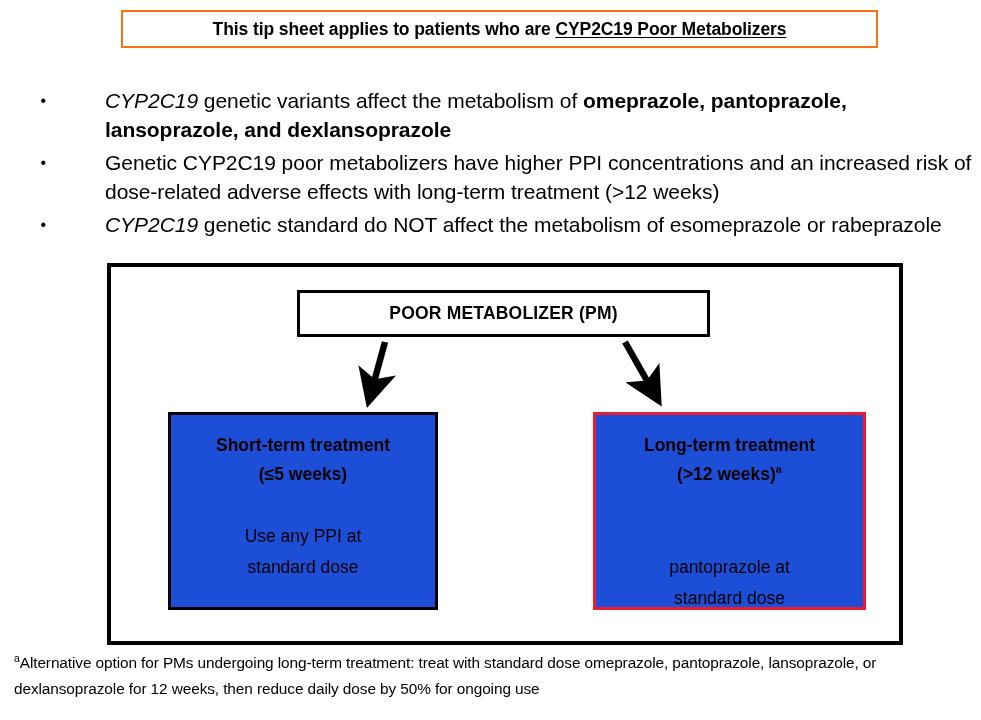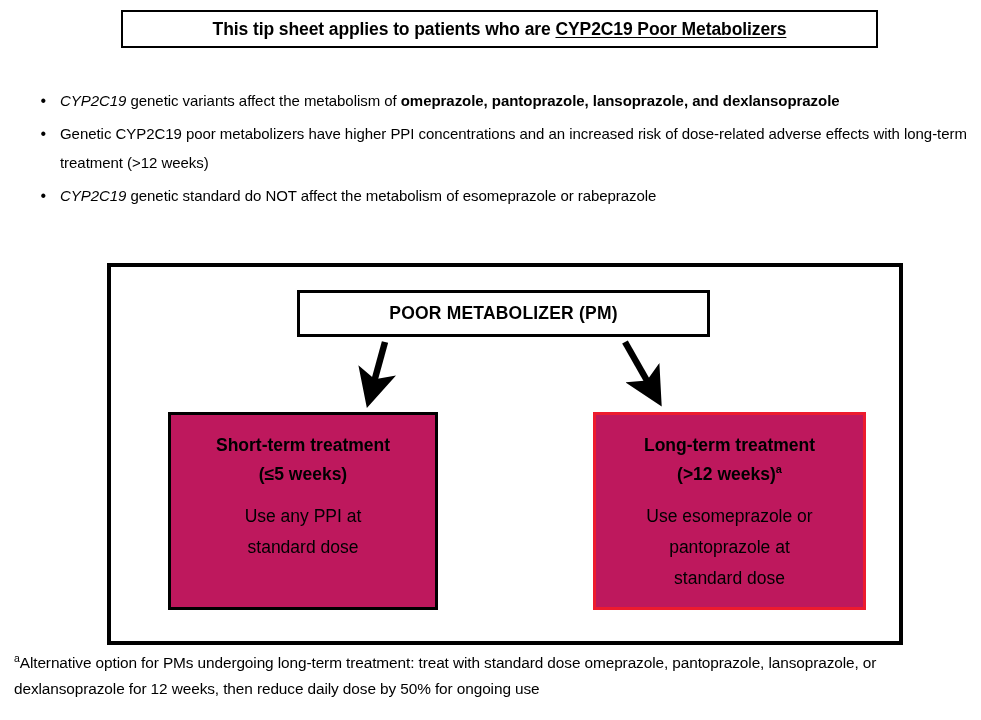--- a/index.html
+++ b/index.html
@@ -24,7 +24,7 @@
     width: 757px;
     height: 38px;
     box-sizing: border-box;
-    border: 2px solid #000000;
+    border: 2px solid #f97316;
     background: #ffffff;
     display: flex;
     align-items: center;

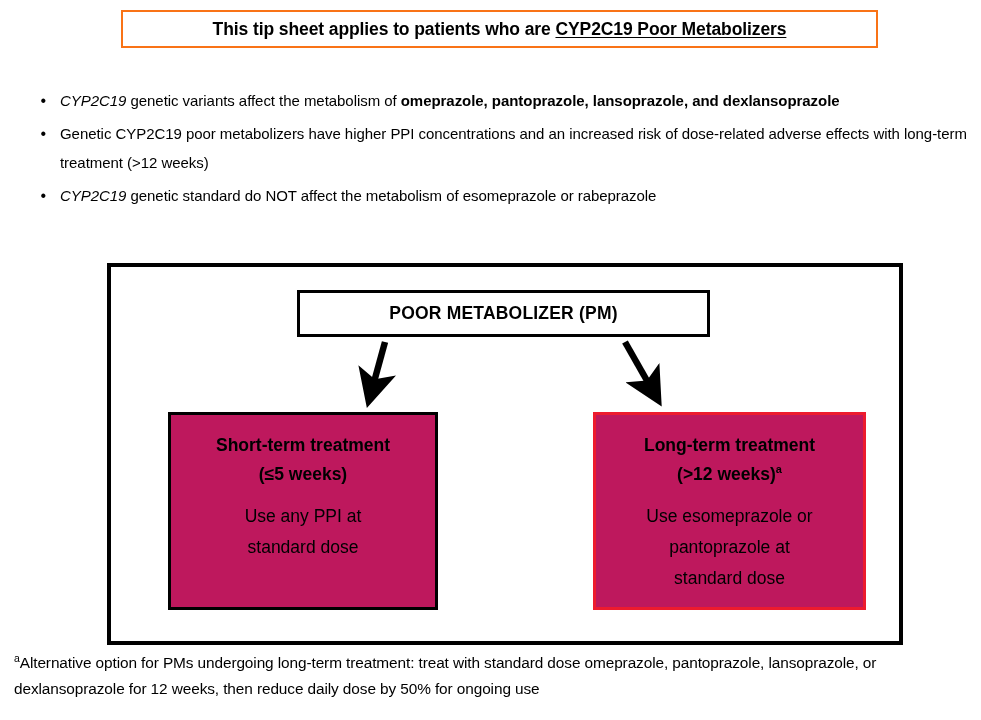--- a/index.html
+++ b/index.html
@@ -63,9 +63,10 @@
   }
   .bullet-text {
     flex: 1 1 auto;
-    font-size: 15px;
+    font-size: 21px;
     line-height: 29px;
     letter-spacing: -0.05px;
+    margin-left: 45px;
   }
   .bullet-text i { font-style: italic; }
   .bullet-text b { font-weight: bold; }

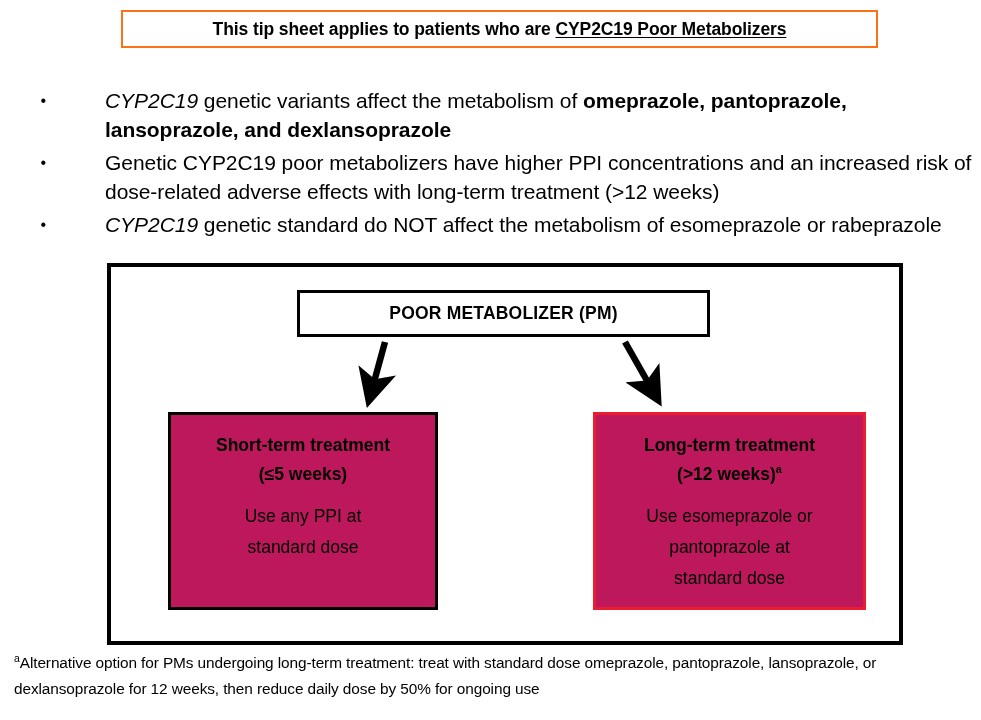--- a/index.html
+++ b/index.html
@@ -118,7 +118,7 @@
     position: absolute;
     top: 145px;
     box-sizing: border-box;
-    background: #be185d;
+    background: #1d4ed8;
     display: flex;
     flex-direction: column;
     align-items: center;

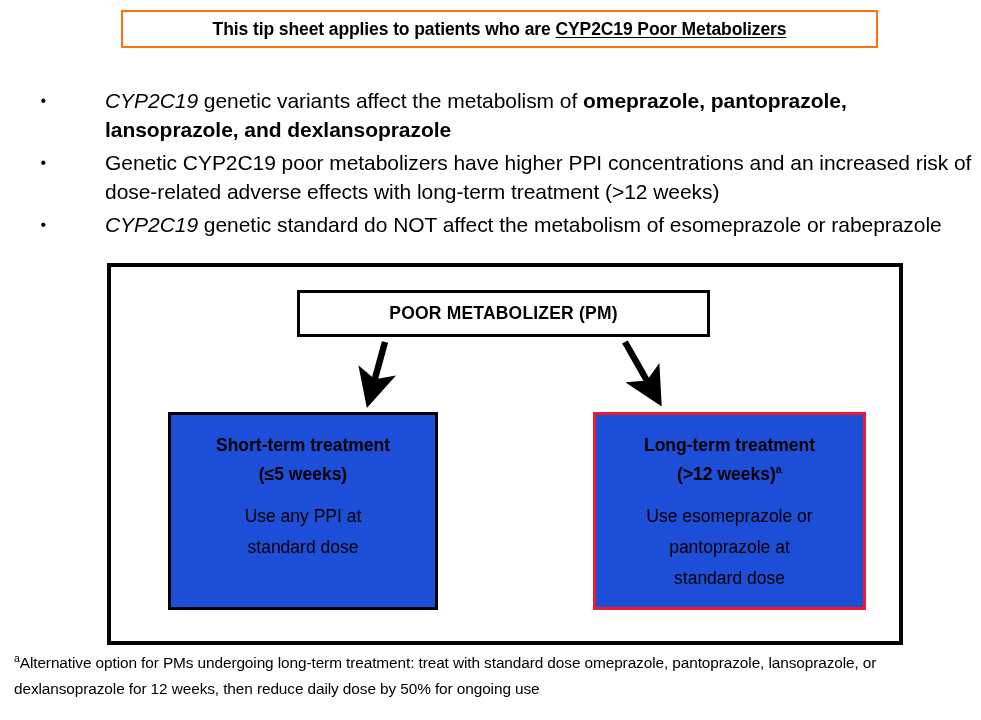--- a/index.html
+++ b/index.html
@@ -152,7 +152,7 @@
     font-weight: normal;
     line-height: 31px;
     text-align: center;
-    margin-top: 12px;
+    margin-top: 32px;
   }
 
   

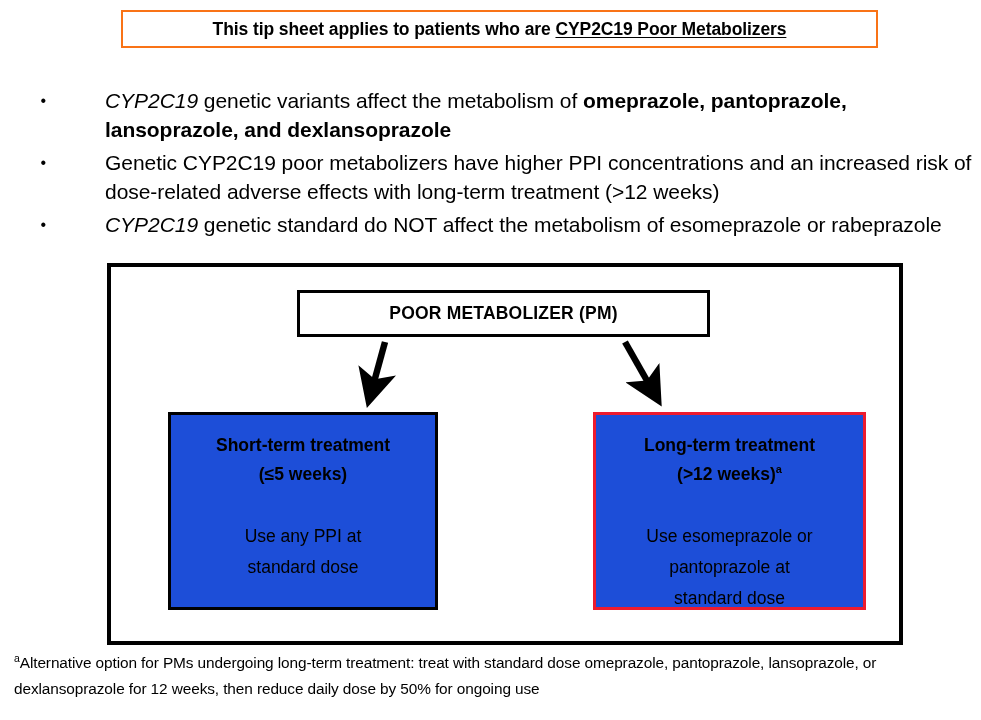--- a/index.html
+++ b/index.html
@@ -232,7 +232,7 @@
       <span>(&gt;12 weeks)</span><sup>a</sup>
     </div>
     <div class="tx-body">
-      <span>Use esomeprazole or</span><br>
+      <br>
       <span>pantoprazole at</span><br>
       <span>standard dose</span>
     </div>

